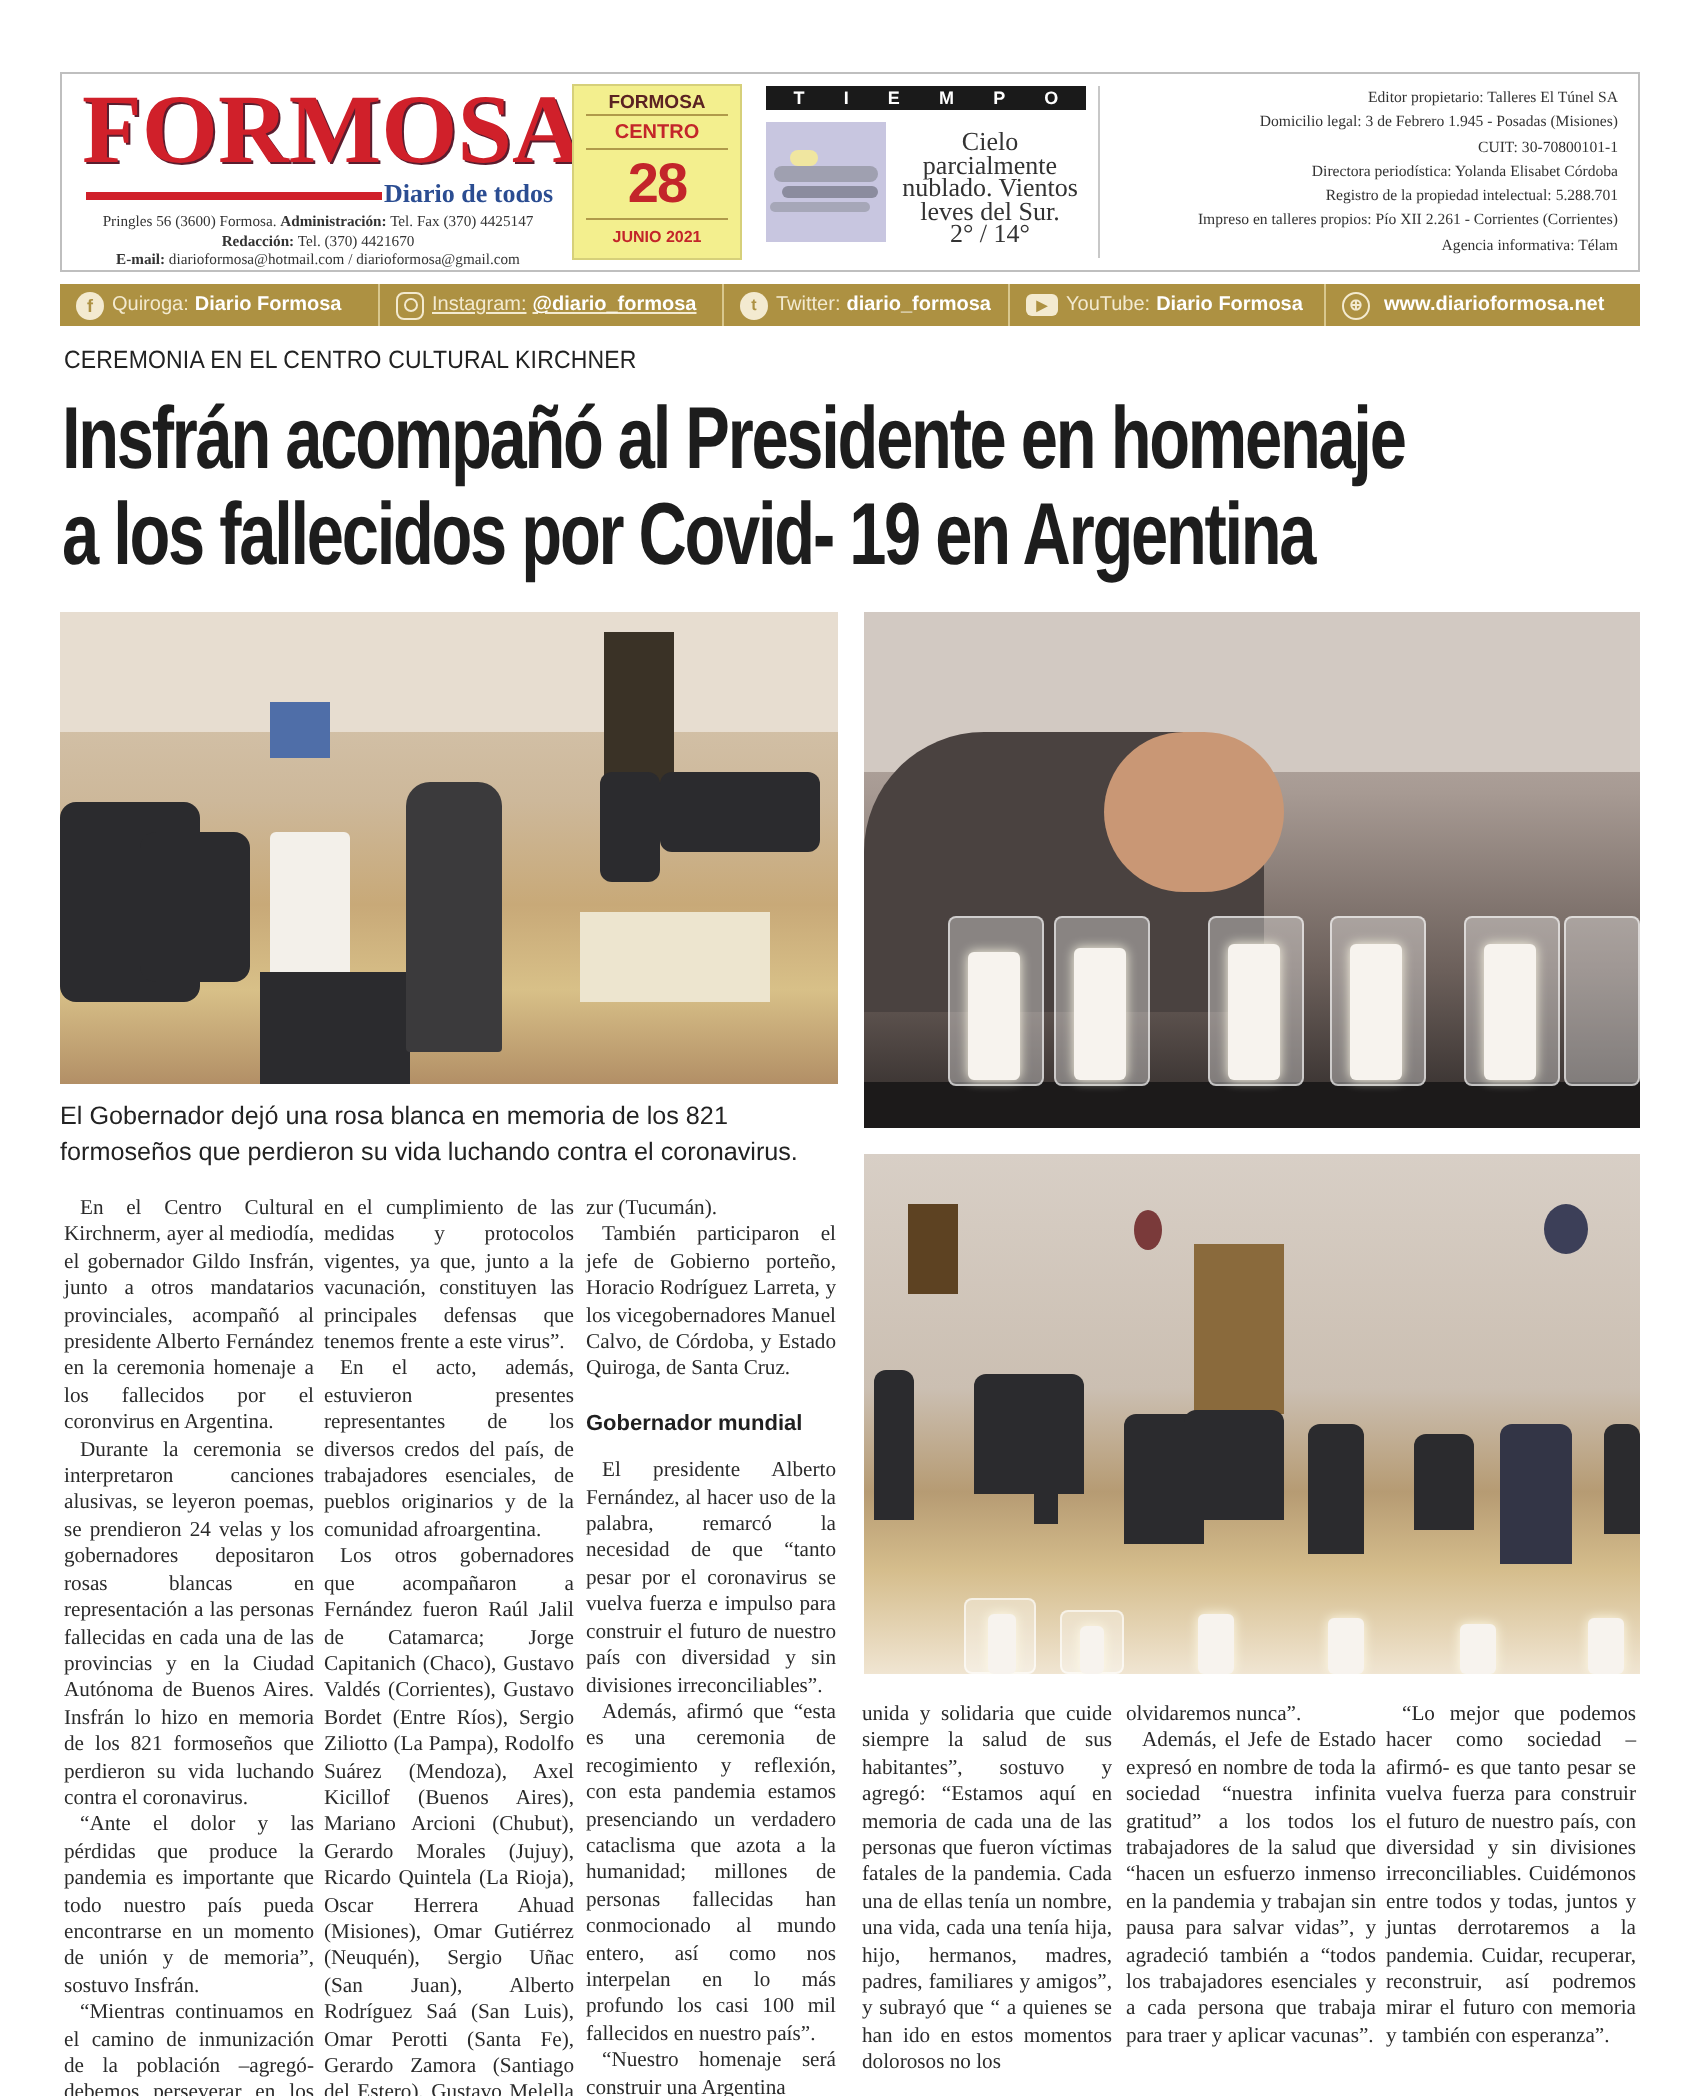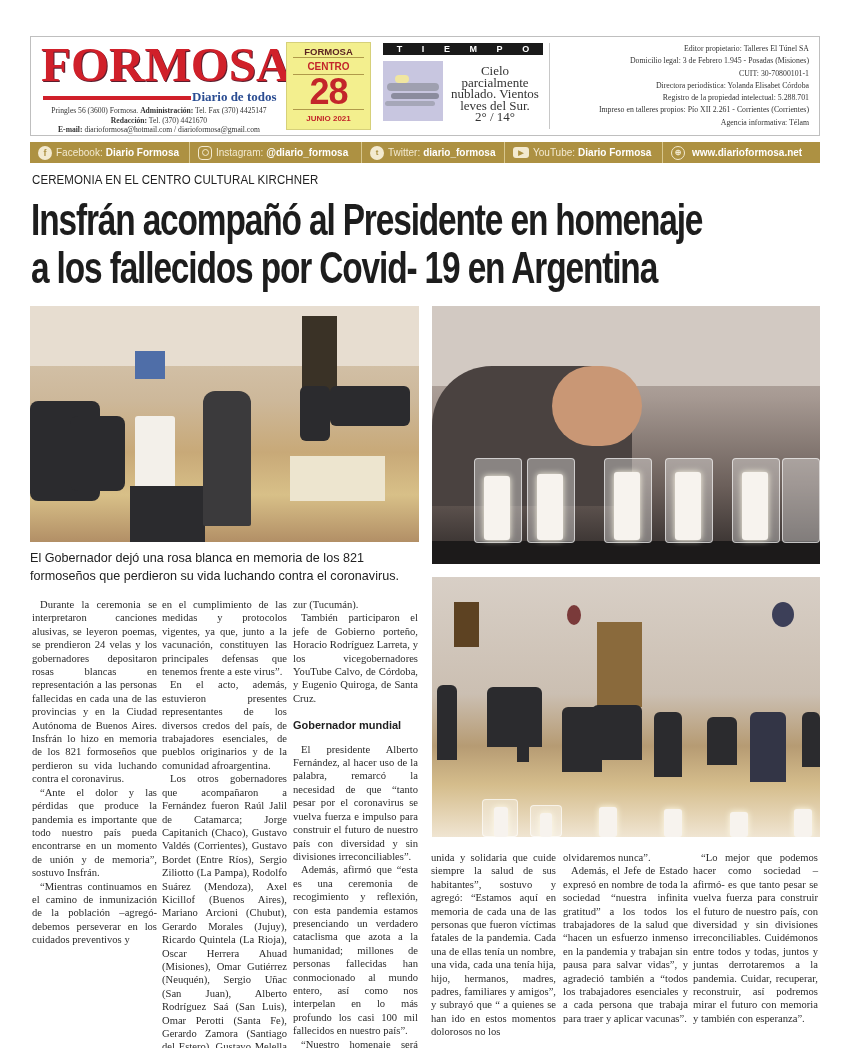--- a/index.html
+++ b/index.html
@@ -36,7 +36,7 @@
   }
   .date-city { font-size: 9.5px; color: #5b2222; padding-top: 3px; height: 15px; border-bottom: 1px solid #b09a4a; margin: 0 6px; }
   .date-day { font-size: 10px; color: #c3252a; padding-top: 3px; height: 16px; }
-  .date-num { font-size: 36px; line-height: 34px; color: #c3252a; border-top: 1px solid #b09a4a; border-bottom: 1px solid #b09a4a; margin: 0 6px; letter-spacing: -1px; }
+  .date-num { font-size: 28px; line-height: 34px; color: #c3252a; border-top: 1px solid #b09a4a; border-bottom: 1px solid #b09a4a; margin: 0 6px; letter-spacing: -1px; }
   .date-month { font-size: 8px; color: #c3252a; padding-top: 4px; }
 
   .weather { position: absolute; left: 352px; top: 6px; width: 160px; height: 88px; }

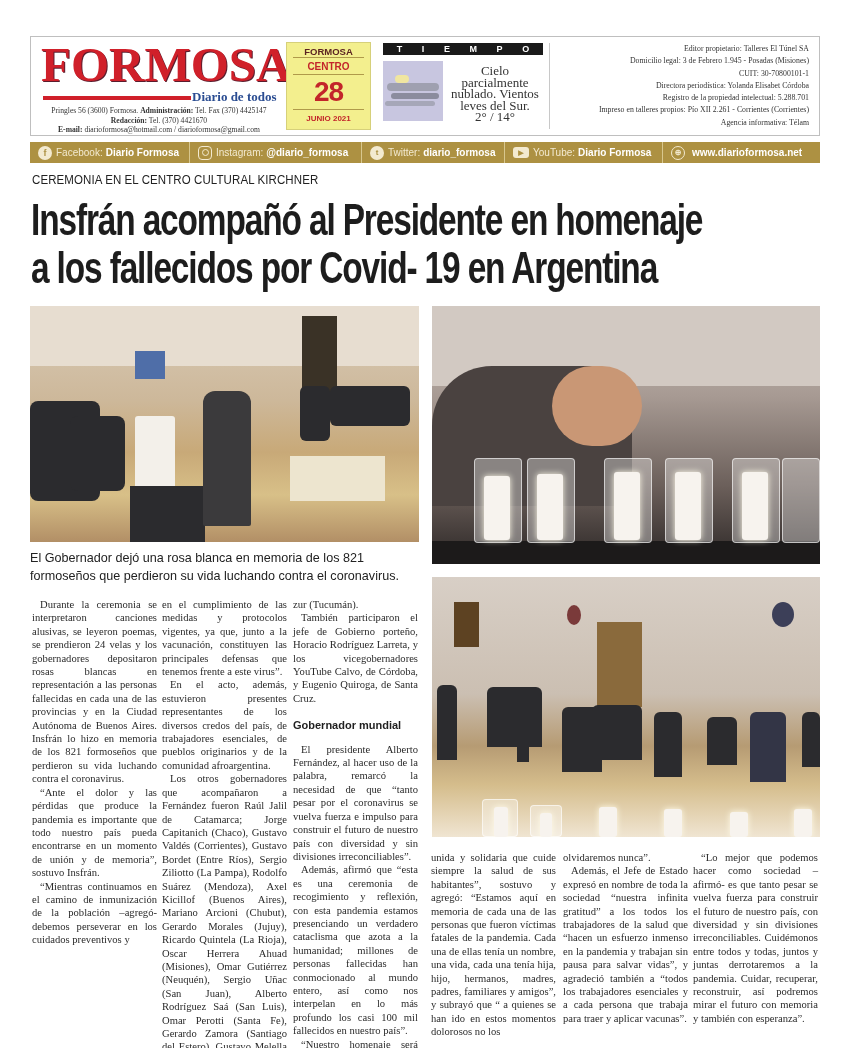--- a/index.html
+++ b/index.html
@@ -199,7 +199,7 @@
 <nav class="social-bar">
   <a class="social-item" style="width:160px;">
     <span class="s-icon s-fb">f</span>
-    <span>Facebook:</span>
+    <span>Quiroga:</span>
       <b>Diario Formosa</b>
   </a>
   <a class="social-item" style="width:172px;">

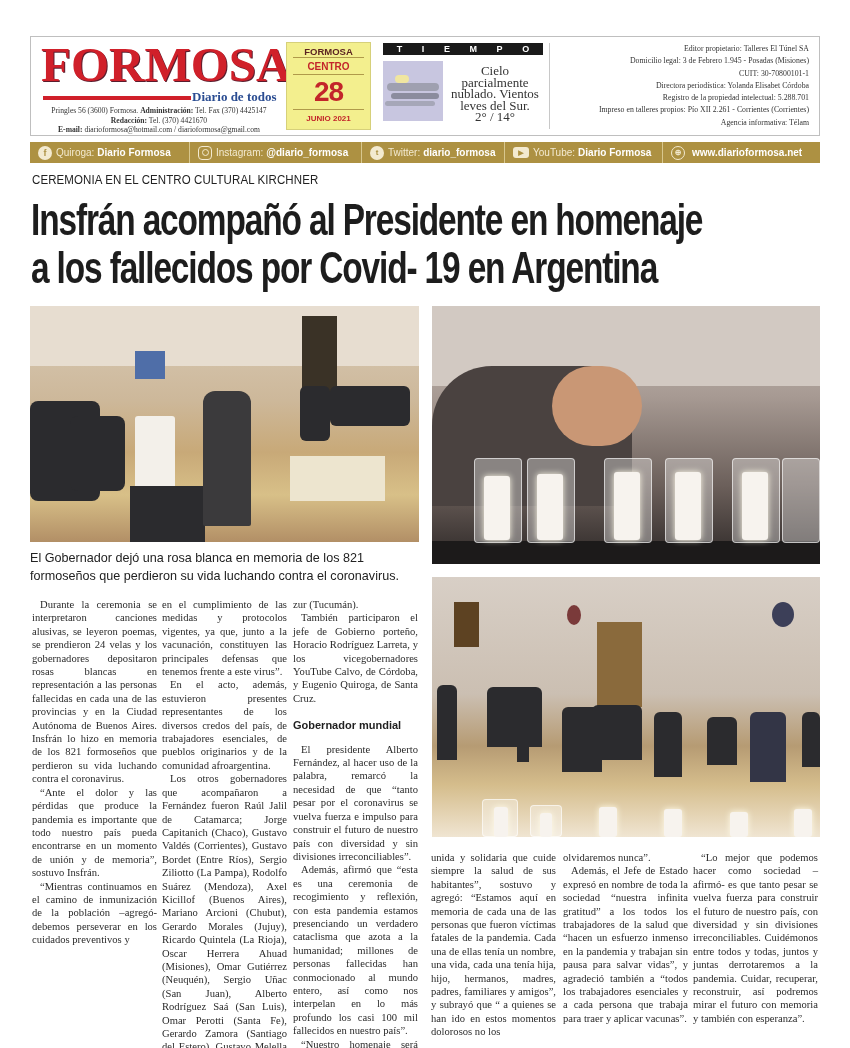--- a/index.html
+++ b/index.html
@@ -202,7 +202,7 @@
     <span>Quiroga:</span>
       <b>Diario Formosa</b>
   </a>
-  <a class="social-item" style="width:172px;">
+  <a class="social-item" style="width:172px;text-decoration:underline;">
     <span class="s-icon s-ig"></span>
     <span>Instagram:</span>
       <b>@diario_formosa</b>

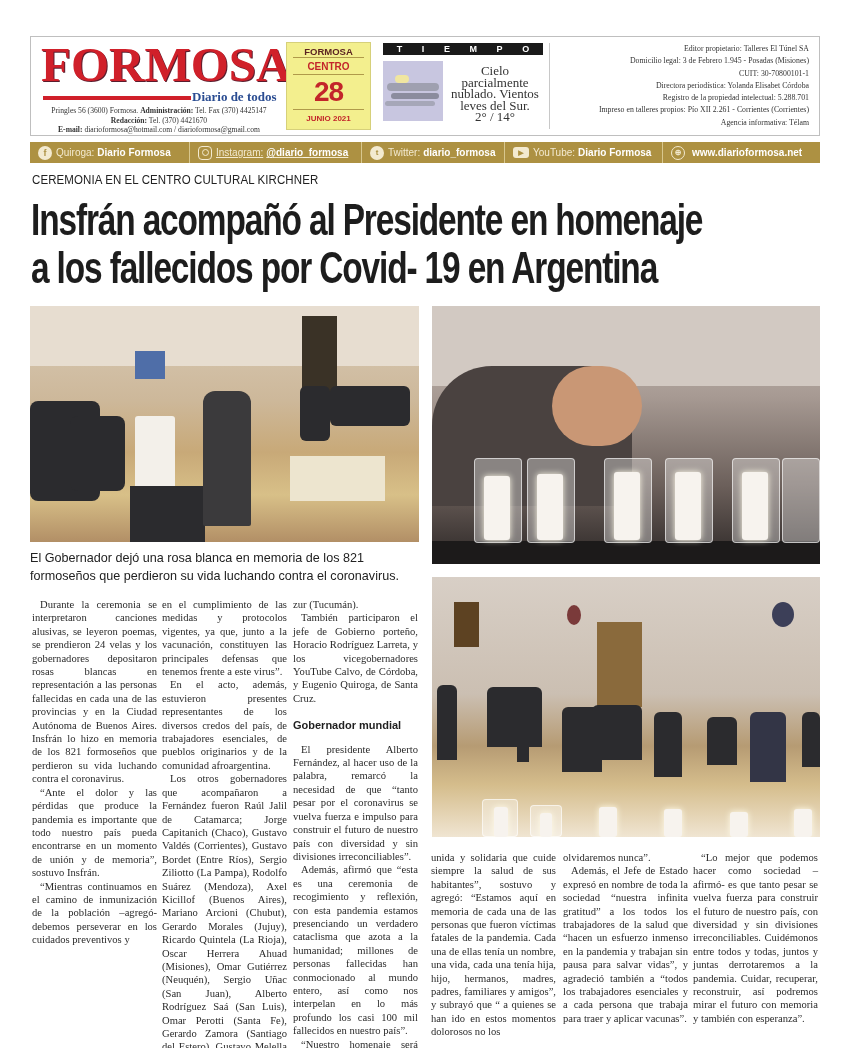--- a/index.html
+++ b/index.html
@@ -288,6 +288,7 @@
 <p class="caption">El Gobernador dejó una rosa blanca en memoria de los 821 formoseños que perdieron su vida luchando contra el coronavirus.</p>
 
 <div class="col col-1">
+  <p>En el Centro Cultural Kirchnerm, ayer al mediodía, el gobernador Gildo Insfrán, junto a otros mandatarios provinciales, acompañó al presidente Alberto Fernández en la ceremonia homenaje a los fallecidos por el coronvirus en Argentina.</p>
   <p>Durante la ceremonia se interpretaron canciones alusivas, se leyeron poemas, se prendieron 24 velas y los gobernadores depositaron rosas blancas en representación a las personas fallecidas en cada una de las provincias y en la Ciudad Autónoma de Buenos Aires. Insfrán lo hizo en memoria de los 821 formoseños que perdieron su vida luchando contra el coronavirus.</p>
   <p>“Ante el dolor y las pérdidas que produce la pandemia es importante que todo nuestro país pueda encontrarse en un momento de unión y de memoria”, sostuvo Insfrán.</p>
   <p>“Mientras continuamos en el camino de inmunización de la población –agregó- debemos perseverar en los cuidados preventivos y</p>

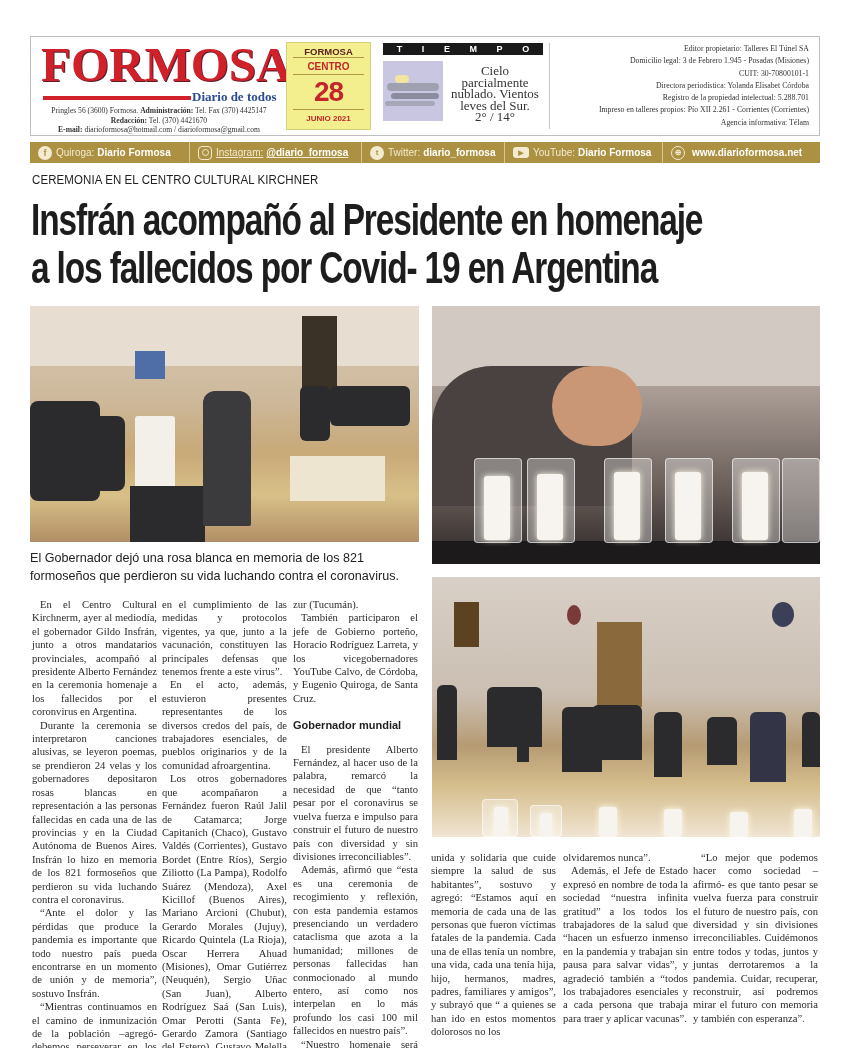--- a/index.html
+++ b/index.html
@@ -302,7 +302,7 @@
 
 <div class="col col-3">
   <p class="noindent">zur (Tucumán).</p>
-  <p>También participaron el jefe de Gobierno porteño, Horacio Rodríguez Larreta, y los vicegobernadores YouTube Calvo, de Córdoba, y Eugenio Quiroga, de Santa Cruz.</p>
+  <p>También participaron el jefe de Gobierno porteño, Horacio Rodríguez Larreta, y los vicegobernadores Manuel Calvo, de Córdoba, y Estado Quiroga, de Santa Cruz.</p>
   <h3 class="subhead">Gobernador mundial</h3>
   <p>El presidente Alberto Fernández, al hacer uso de la palabra, remarcó la necesidad de que “tanto pesar por el coronavirus se vuelva fuerza e impulso para construir el futuro de nuestro país con diversidad y sin divisiones irreconciliables”.</p>
   <p>Además, afirmó que “esta es una ceremonia de recogimiento y reflexión, con esta pandemia estamos presenciando un verdadero cataclisma que azota a la humanidad; millones de personas fallecidas han conmocionado al mundo entero, así como nos interpelan en lo más profundo los casi 100 mil fallecidos en nuestro país”.</p>

